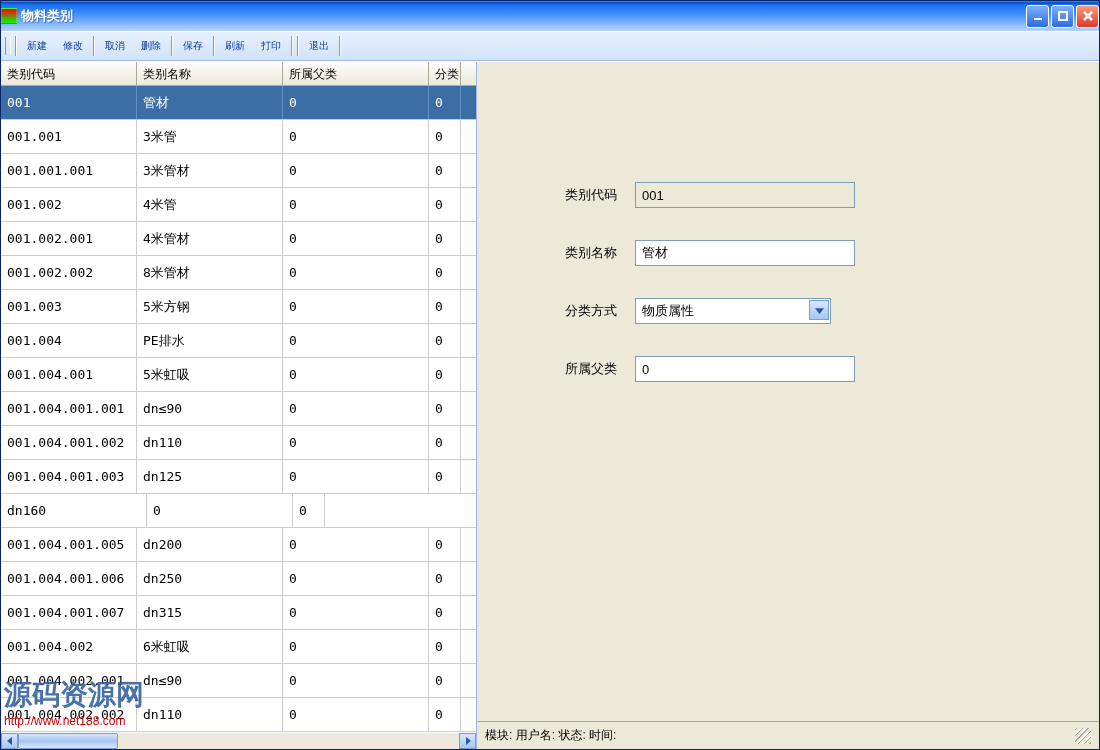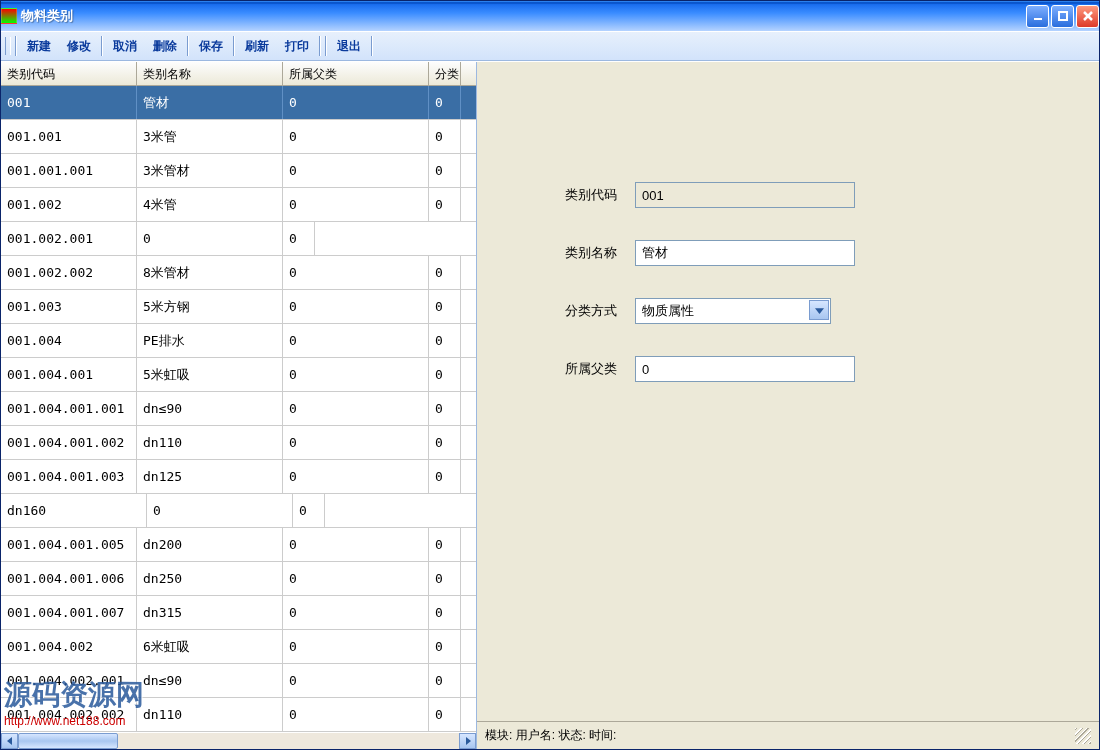--- a/index.html
+++ b/index.html
@@ -67,10 +67,10 @@
 }
 .tb-btn {
   color: #0a3a9c;
-  font-weight: bold;
+  font-weight: normal;
   padding: 3px 8px;
   cursor: pointer;
-  font-size: 12px;
+  font-size: 10px;
 }
 
 .content {

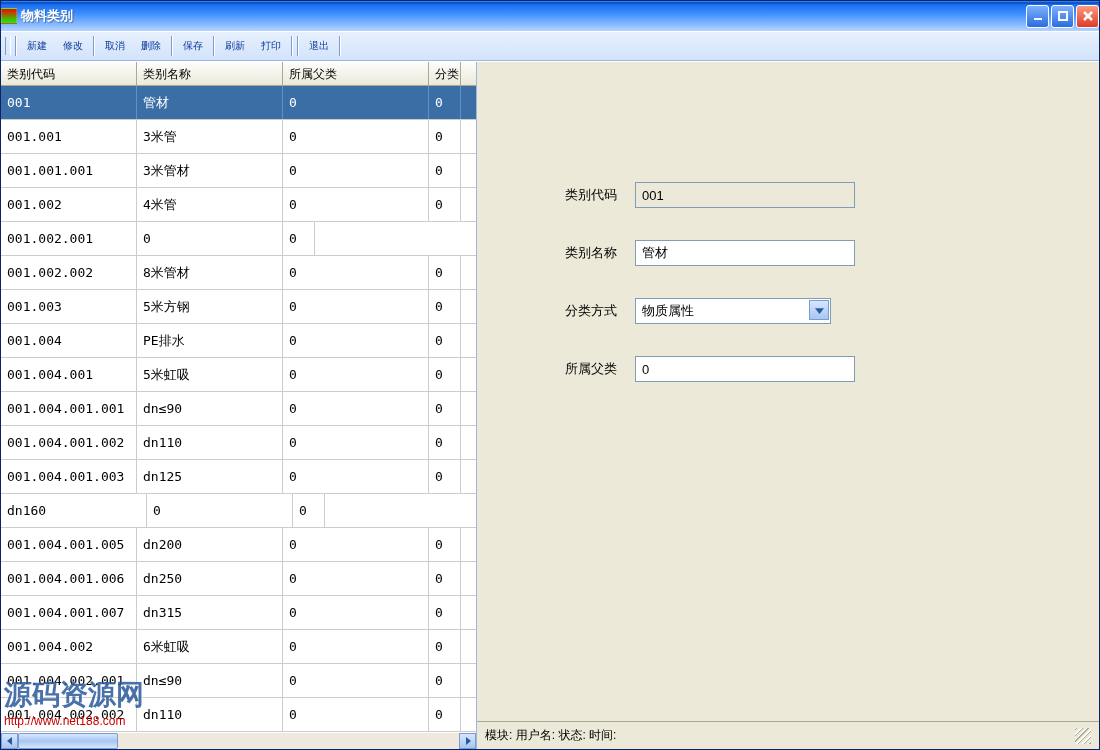--- a/index.html
+++ b/index.html
@@ -292,6 +292,7 @@
         </div>
         <div class="grid-row">
           <div class="gcell c0">001.002.001</div>
+          <div class="gcell c1">4米管材</div>
           <div class="gcell c2">0</div>
           <div class="gcell c3">0</div>
         </div>

